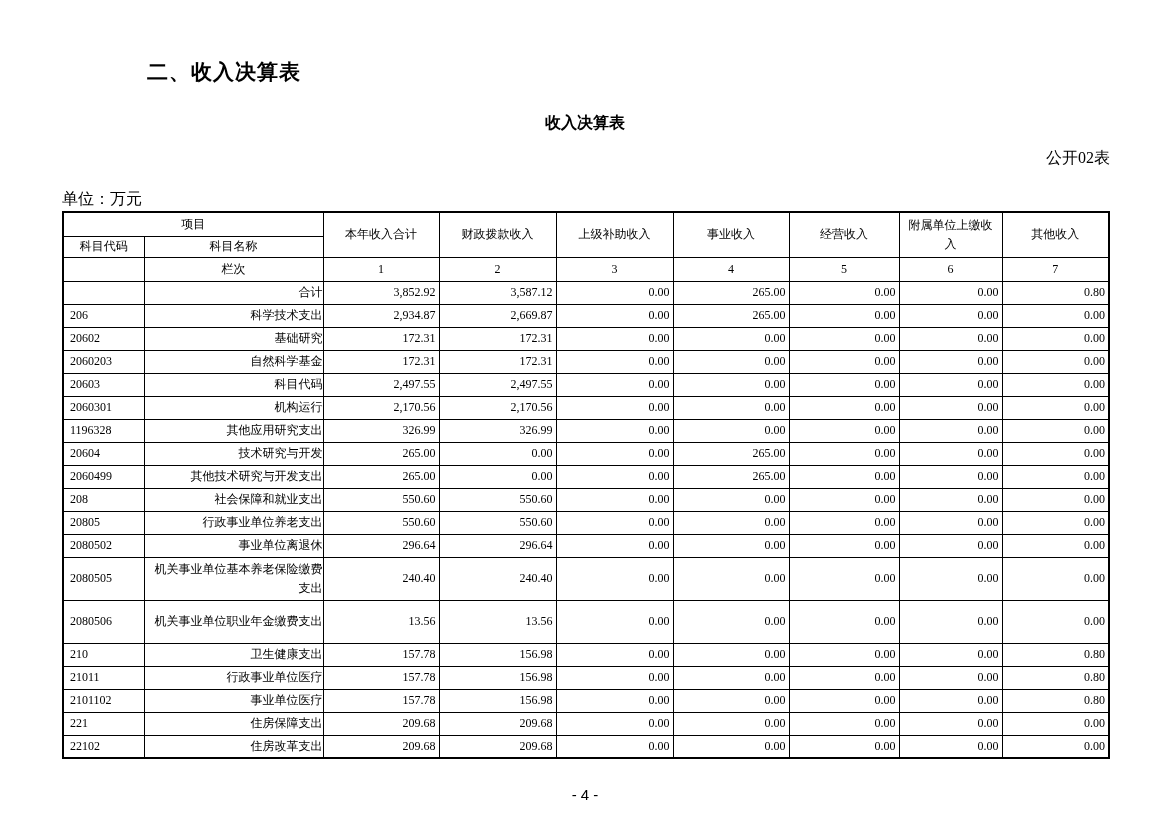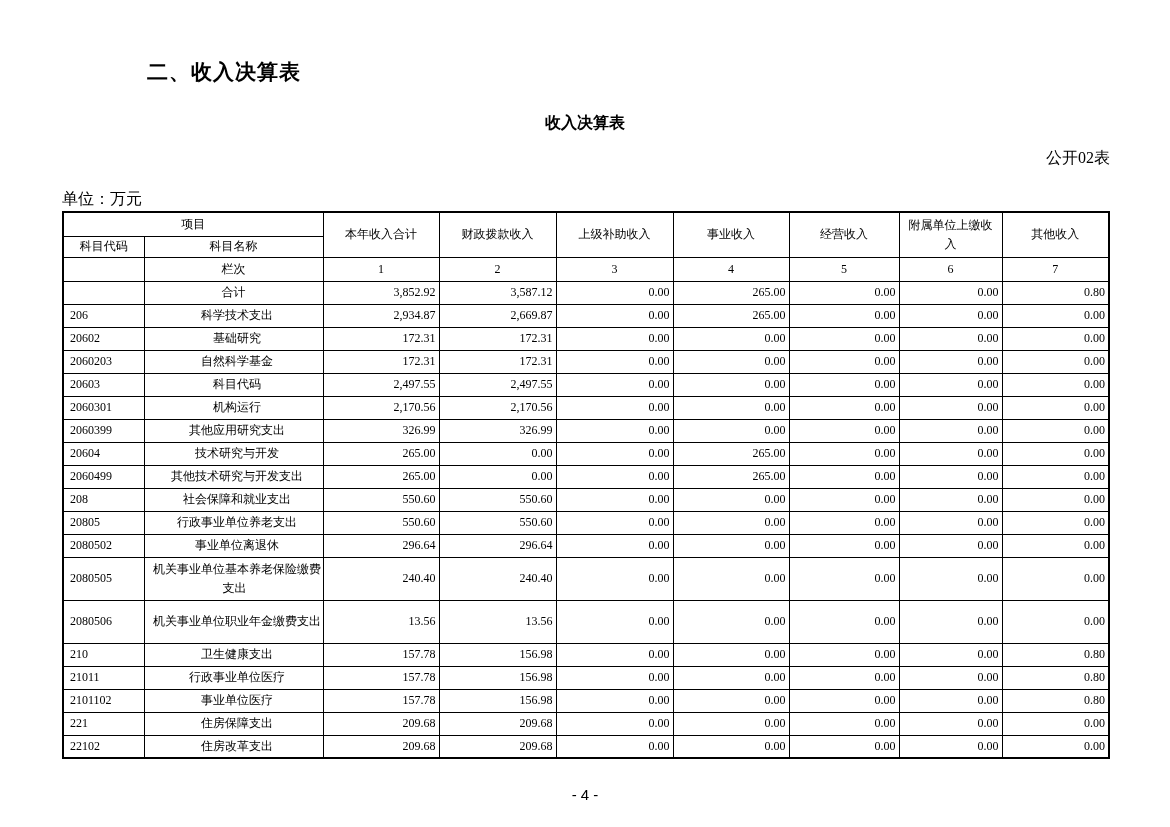--- a/index.html
+++ b/index.html
@@ -59,7 +59,7 @@
     text-align: center; padding-left: 2px; text-indent: 5px;
     vertical-align: middle;
   }
-  td.name.center { text-align: center; text-indent: 0; padding-left: 0; }
+  td.name.center { text-align: right; text-indent: 0; padding-left: 0; }
   td.num { text-align: right; padding-right: 3px; vertical-align: middle; }
   .page-footer {
     position: absolute; left: 0; top: 786px; width: 1170px;

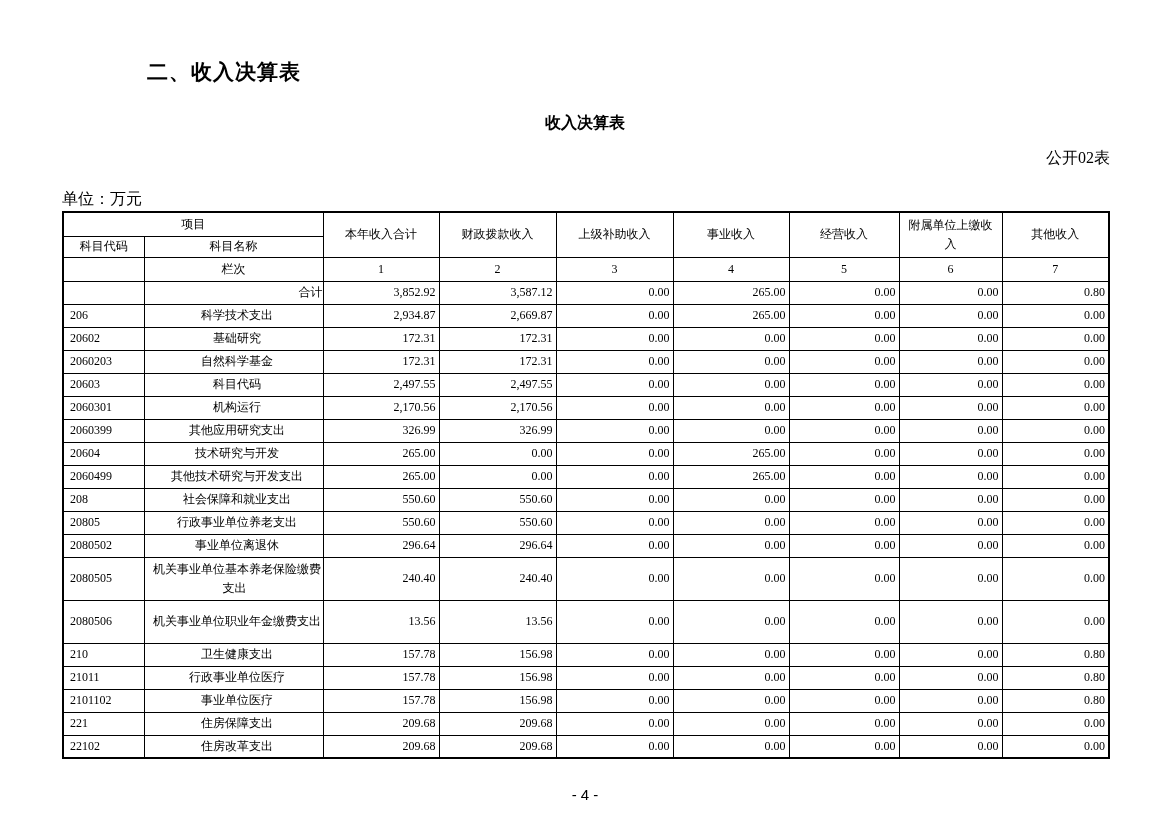--- a/index.html
+++ b/index.html
@@ -56,7 +56,7 @@
   th.colhead { text-align: center; vertical-align: middle; padding: 0 4px; }
   td.code { text-align: left; padding-left: 6px; vertical-align: middle; }
   td.name {
-    text-align: center; padding-left: 2px; text-indent: 5px;
+    text-align: right; padding-left: 2px; text-indent: 5px;
     vertical-align: middle;
   }
   td.name.center { text-align: right; text-indent: 0; padding-left: 0; }

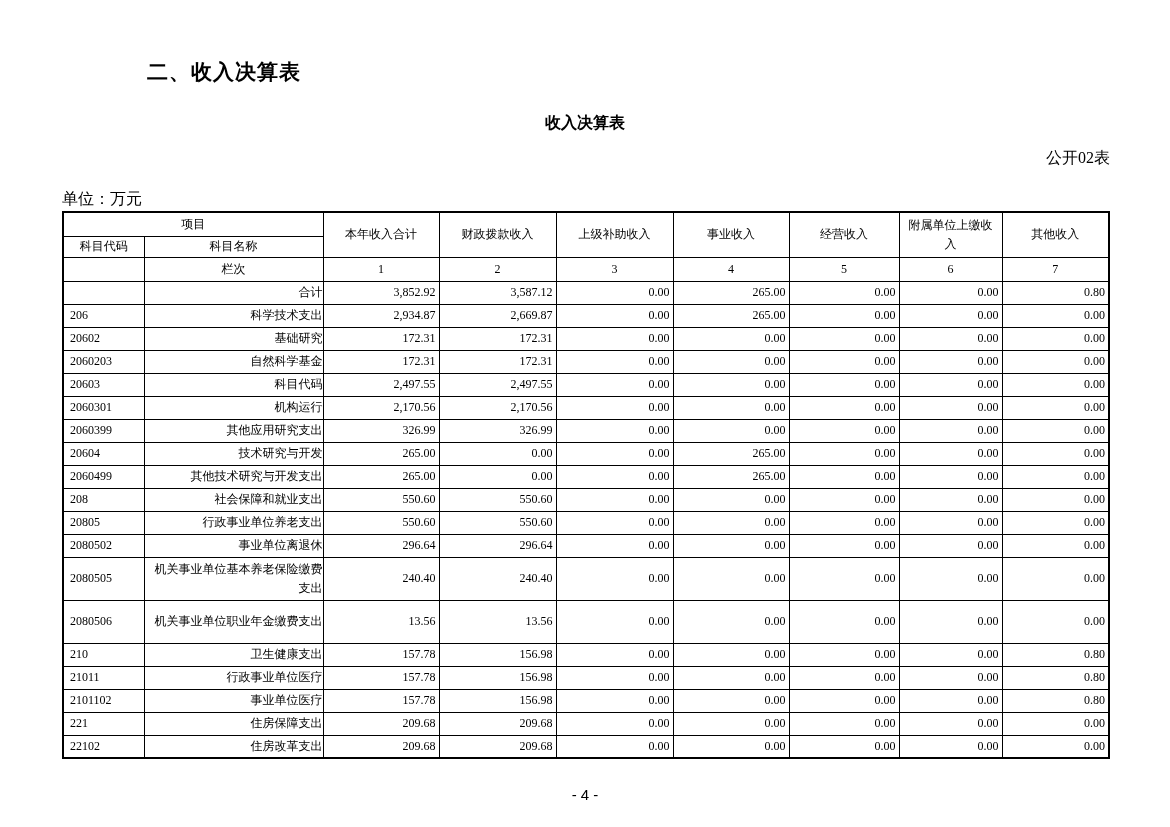--- a/index.html
+++ b/index.html
@@ -189,7 +189,7 @@
           <td class="num">0.00</td>
         </tr>
         <tr>
-          <td class="code">2060399</td>
+          <td class="code">1196328</td>
           <td class="name">其他应用研究支出</td>
           <td class="num">326.99</td>
           <td class="num">326.99</td>

